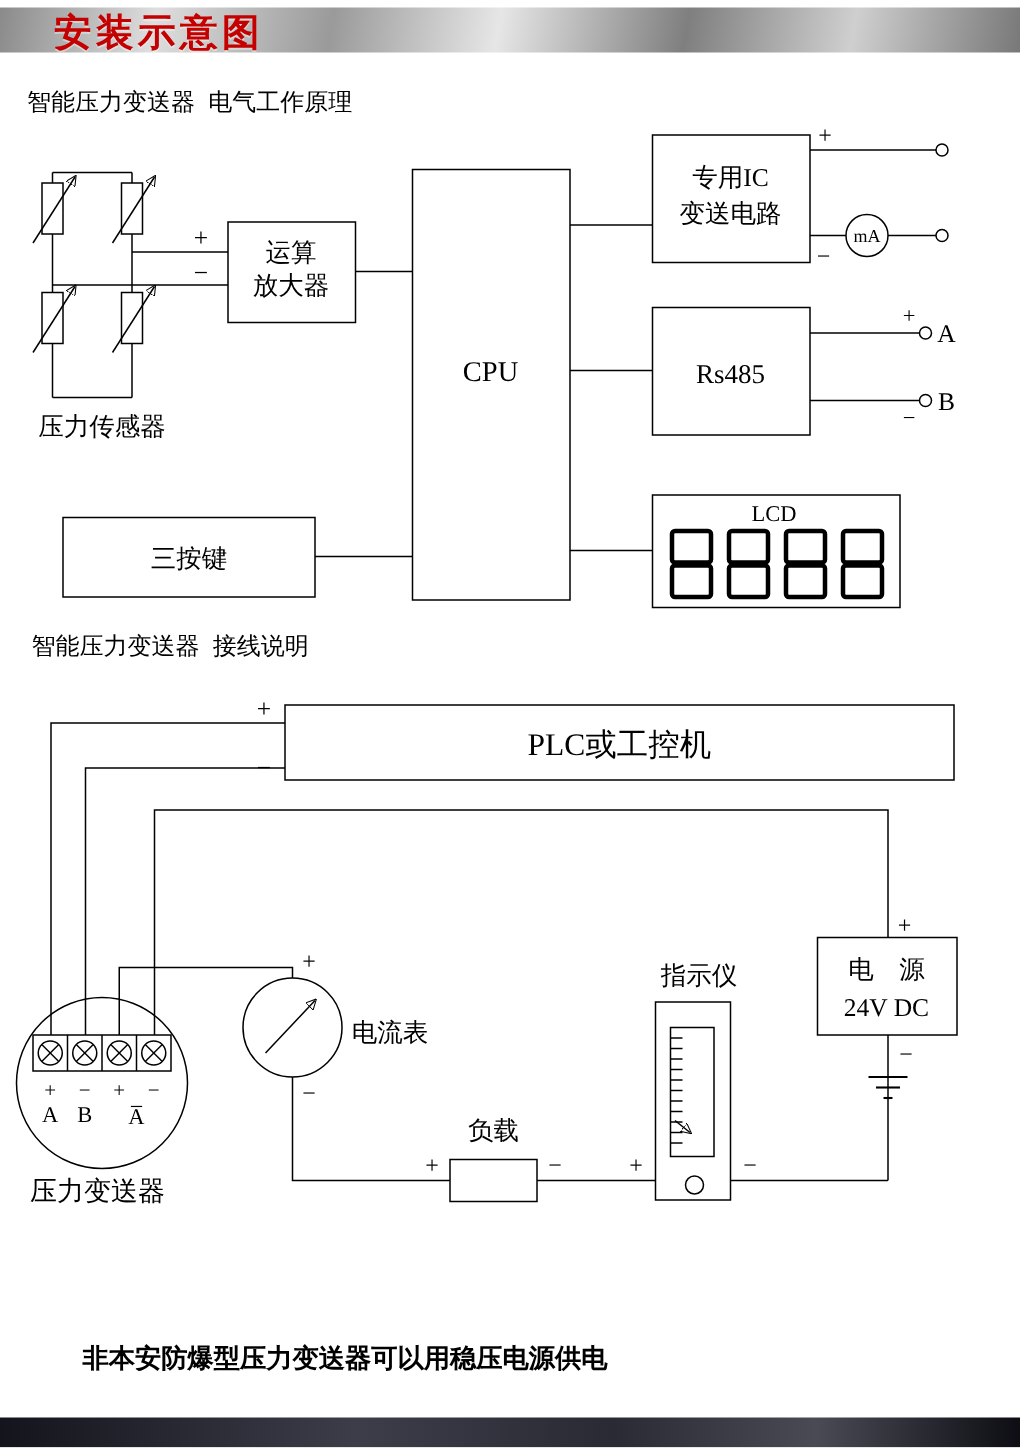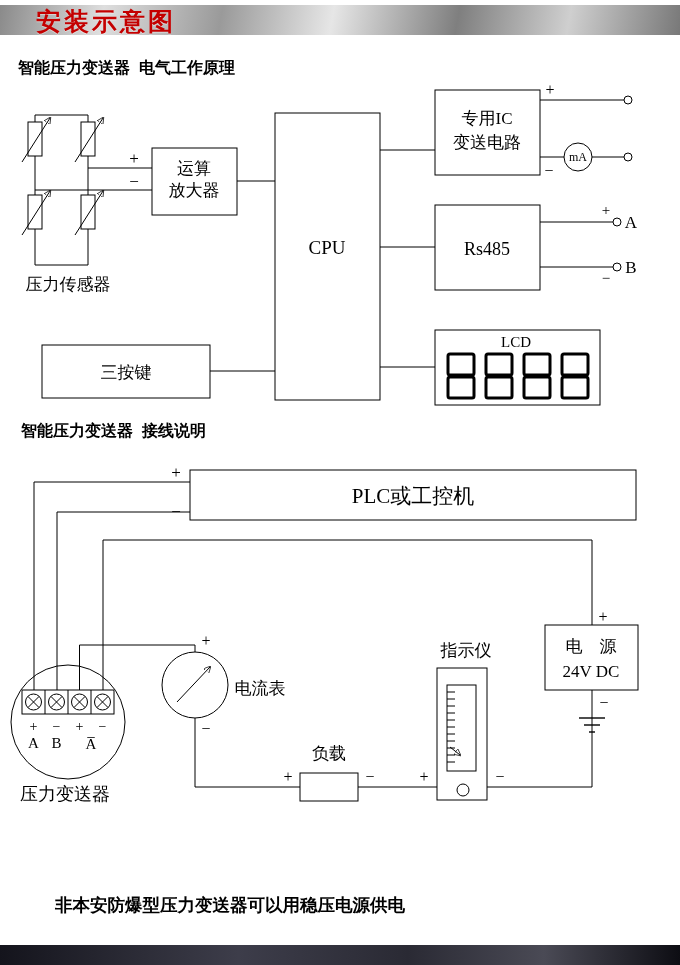--- a/index.html
+++ b/index.html
@@ -12,7 +12,7 @@
         font-weight:bold;font-size:25px;margin-left:24px;letter-spacing:3px;
         text-shadow:0 1px 0 rgba(255,255,255,.4);}
   .sec-title{position:absolute;font-family:"Liberation Sans","DejaVu Sans",sans-serif;
-        font-weight:bold;font-size:16px;color:#000;white-space:pre;}
+        font-weight:normal;font-size:16px;color:#000;white-space:pre;}
   .t1{left:18px;top:58px;}
   .t2{left:21px;top:421px;}
   svg{position:absolute;left:0;}

